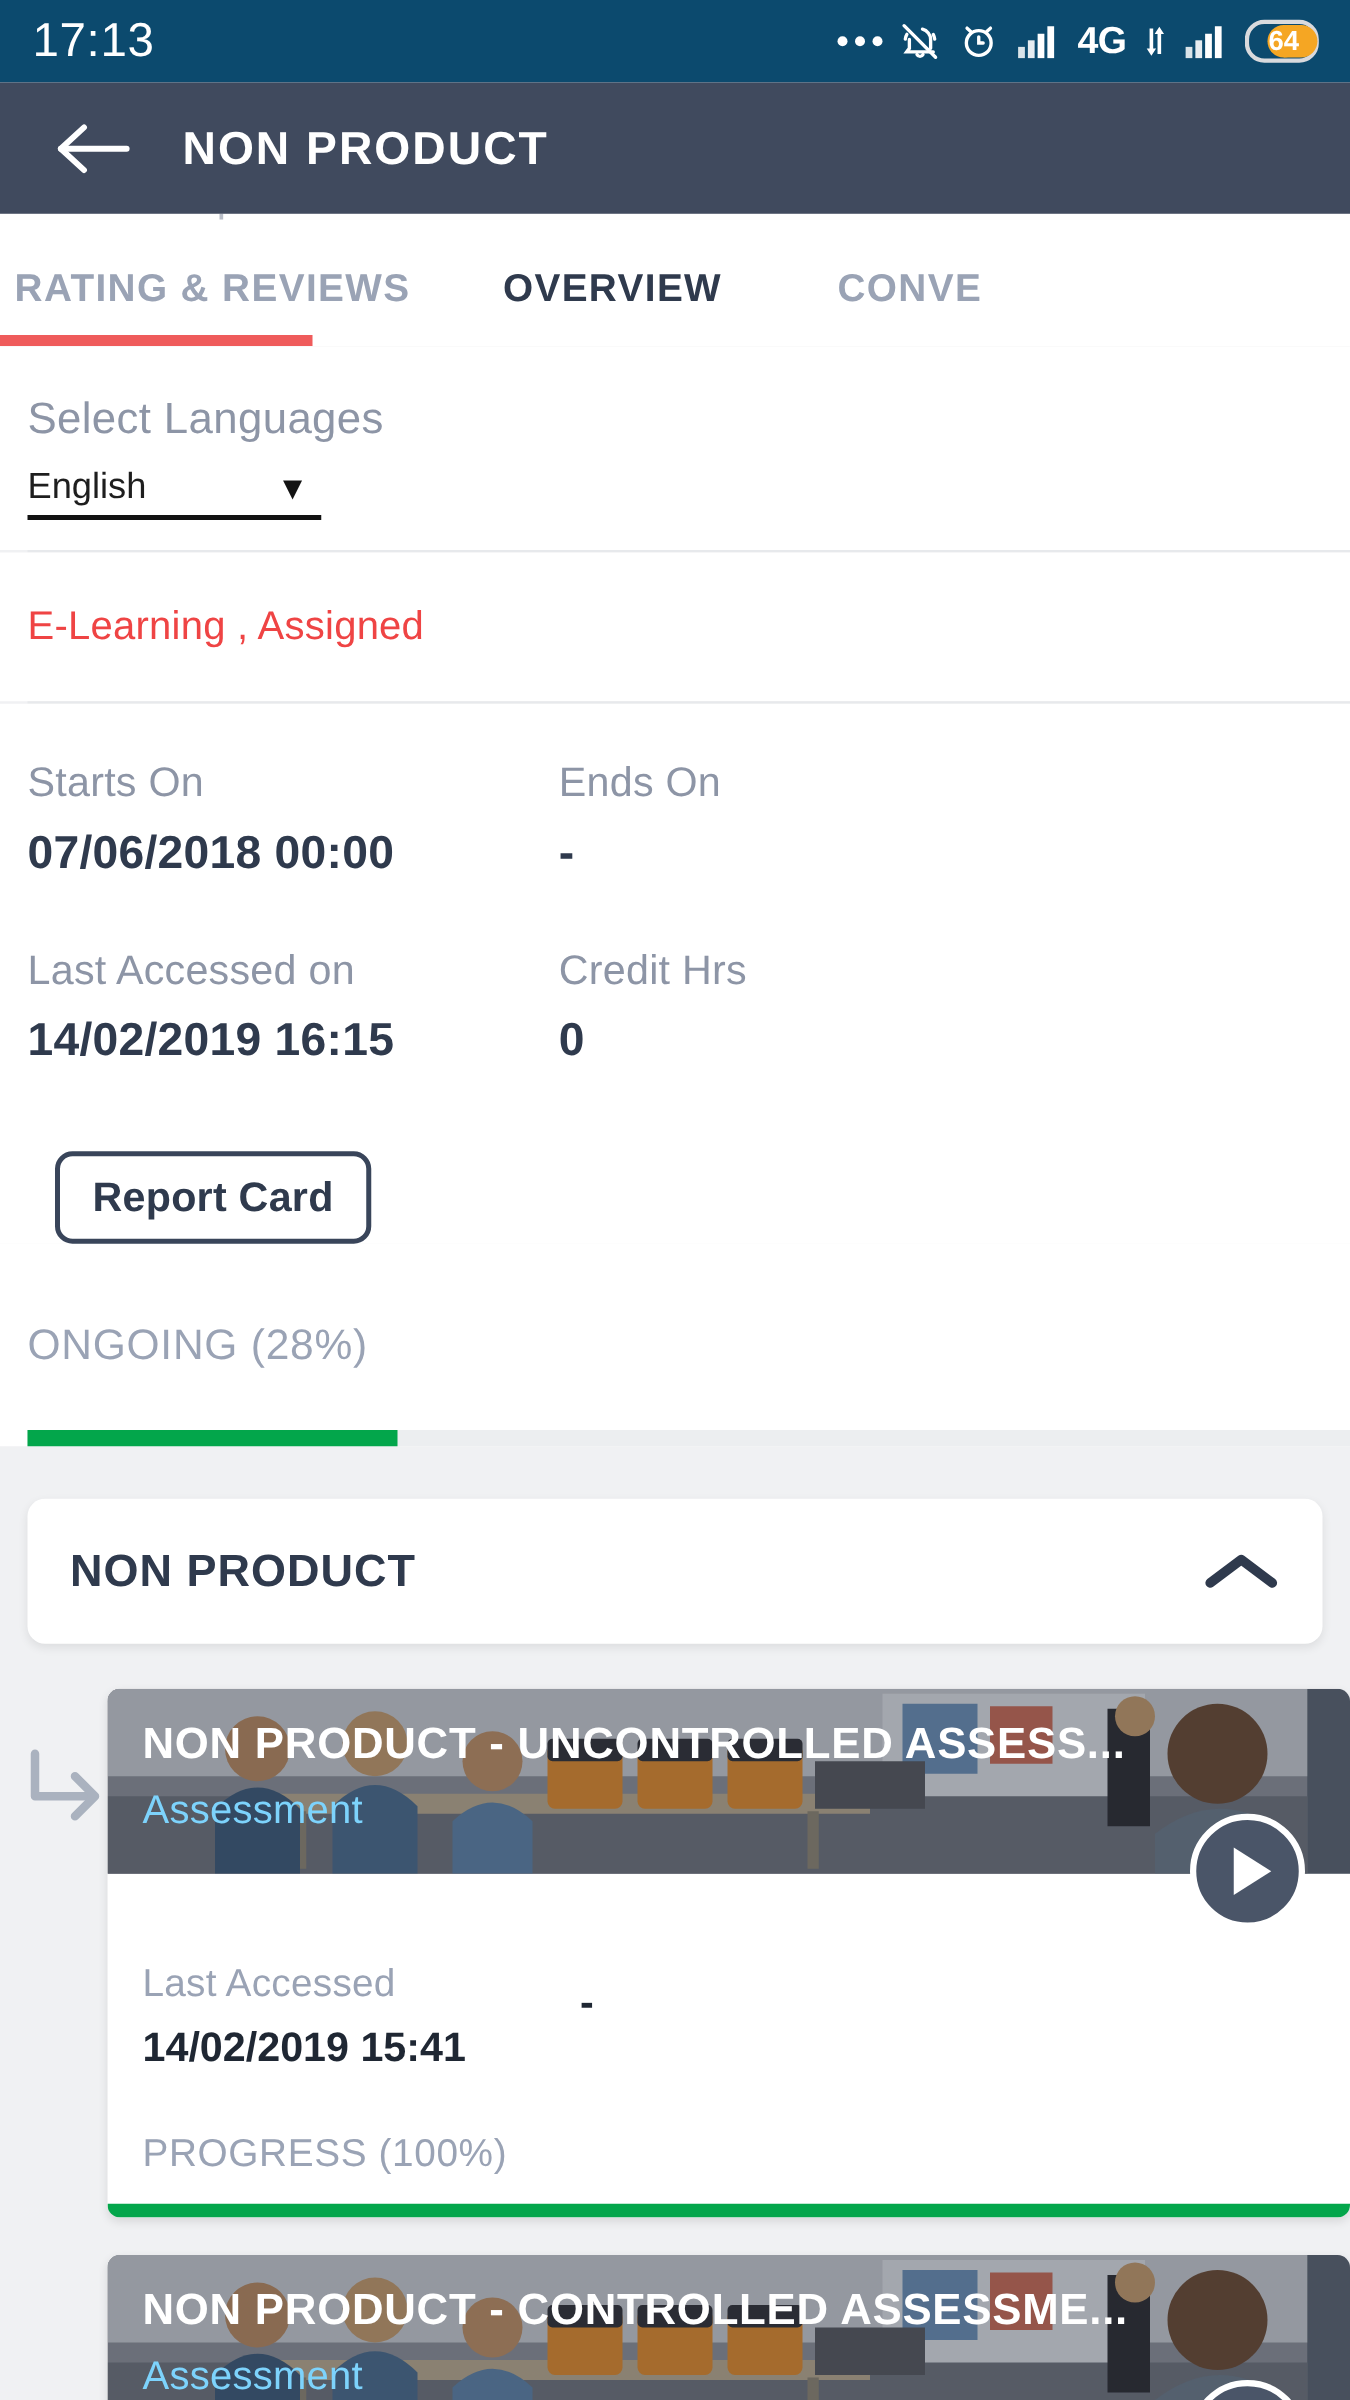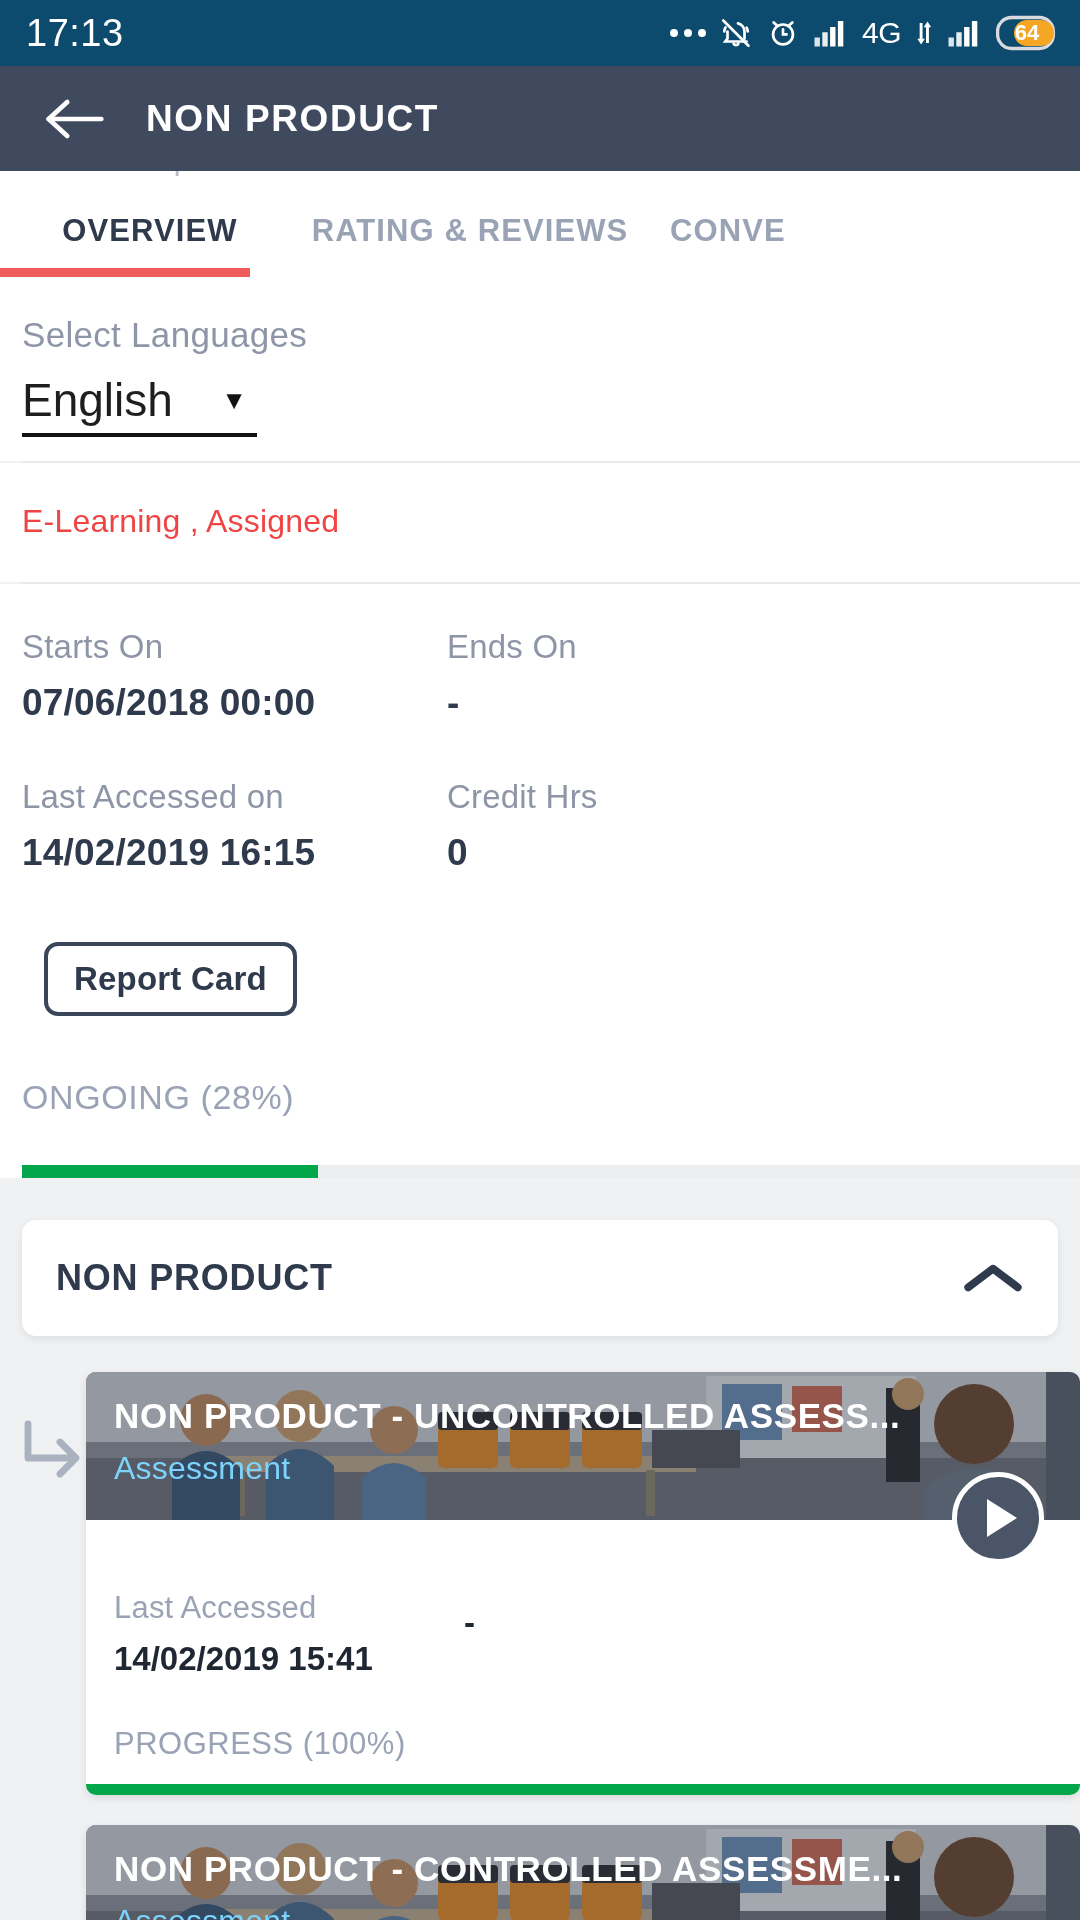--- a/index.html
+++ b/index.html
@@ -22,7 +22,7 @@
   .sb-icons svg { display:block; }
   .dots { display:flex; gap:6px; align-items:center; }
   .dots i { width:8px; height:8px; background:#fff; border-radius:50%; display:block; }
-  .fourg { font-size:30px; font-weight:400; letter-spacing:-0.5px; }
+  .fourg { font-size:30px; font-weight:700; letter-spacing:-0.5px; }
 
   
   .appbar {

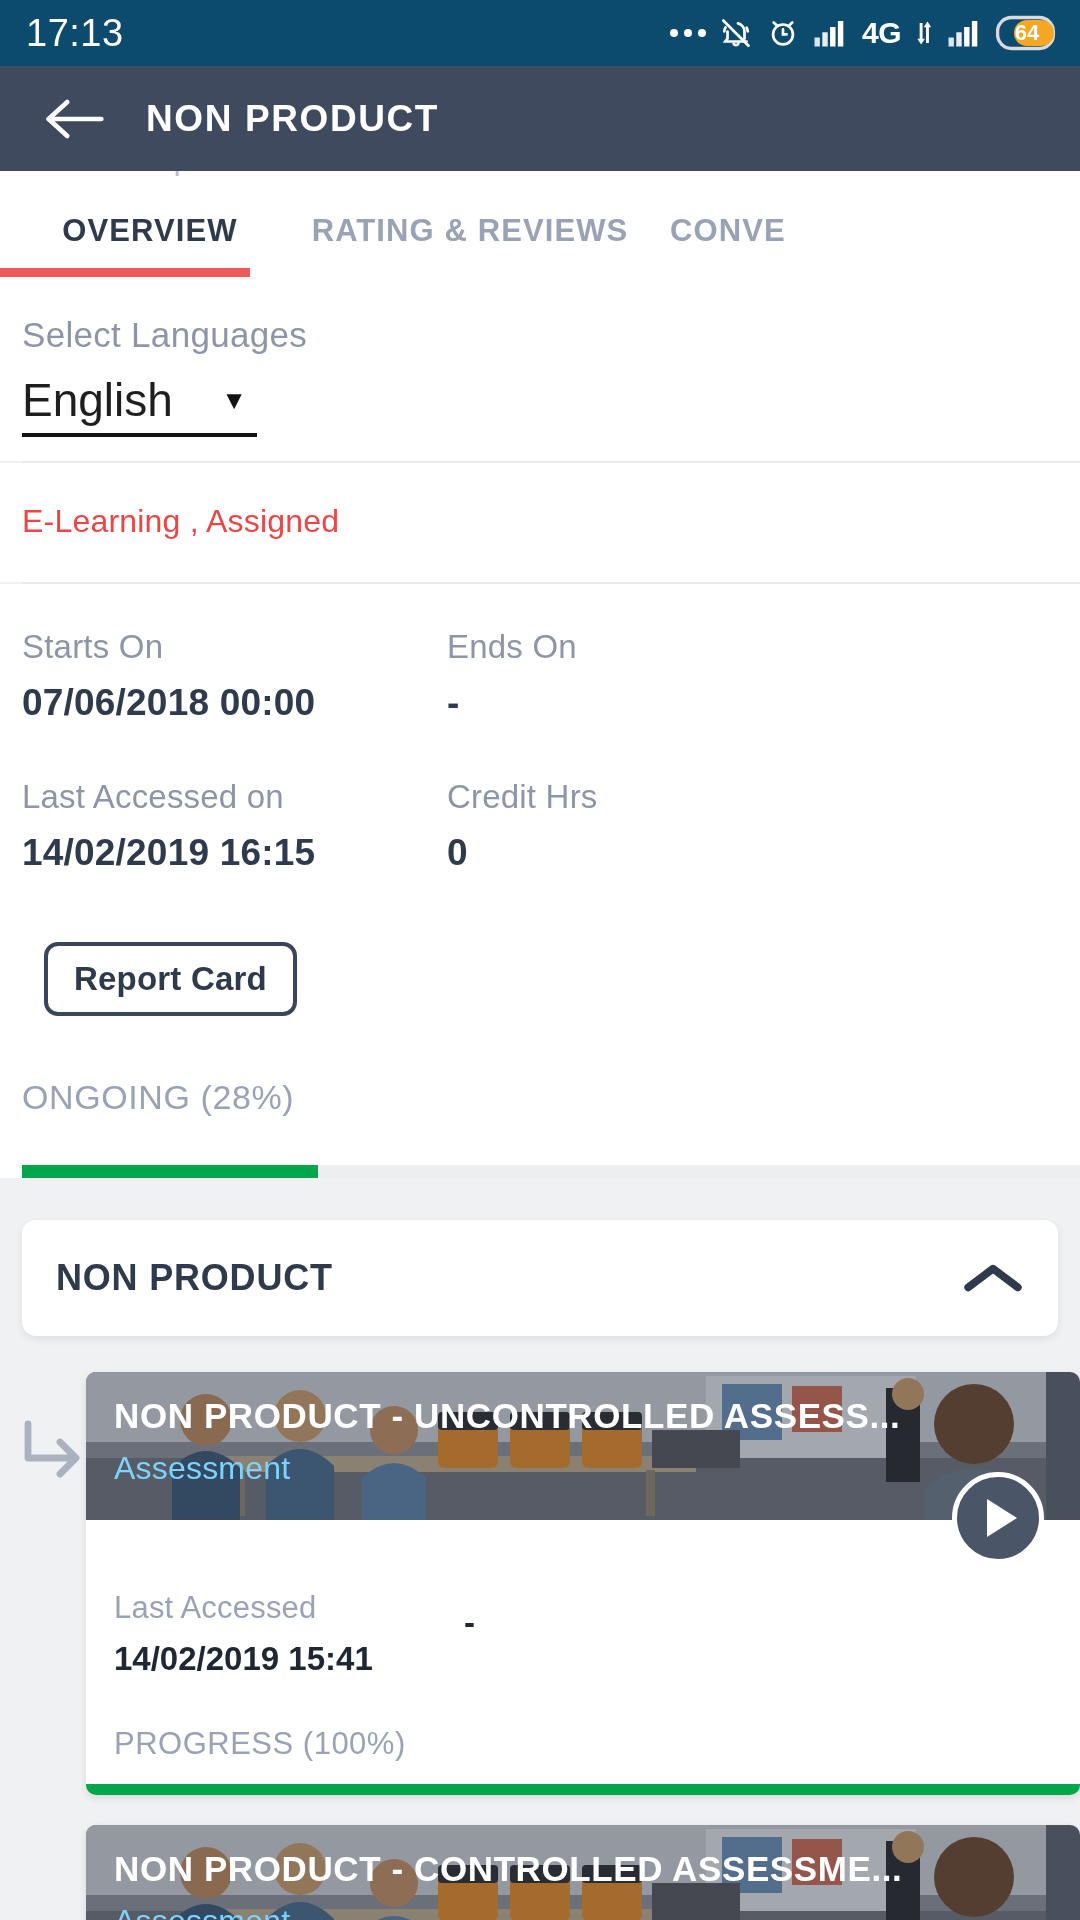--- a/index.html
+++ b/index.html
@@ -236,8 +236,8 @@
   </div>
 
   <div class="tabs">
+    <div class="tab tab-rr">RATING &amp; REVIEWS</div>
     <div class="tab tab-ov active">OVERVIEW</div>
-    <div class="tab tab-rr">RATING &amp; REVIEWS</div>
     <div class="tab tab-cv">CONVE</div>
     <div class="tab-underline"></div>
   </div>

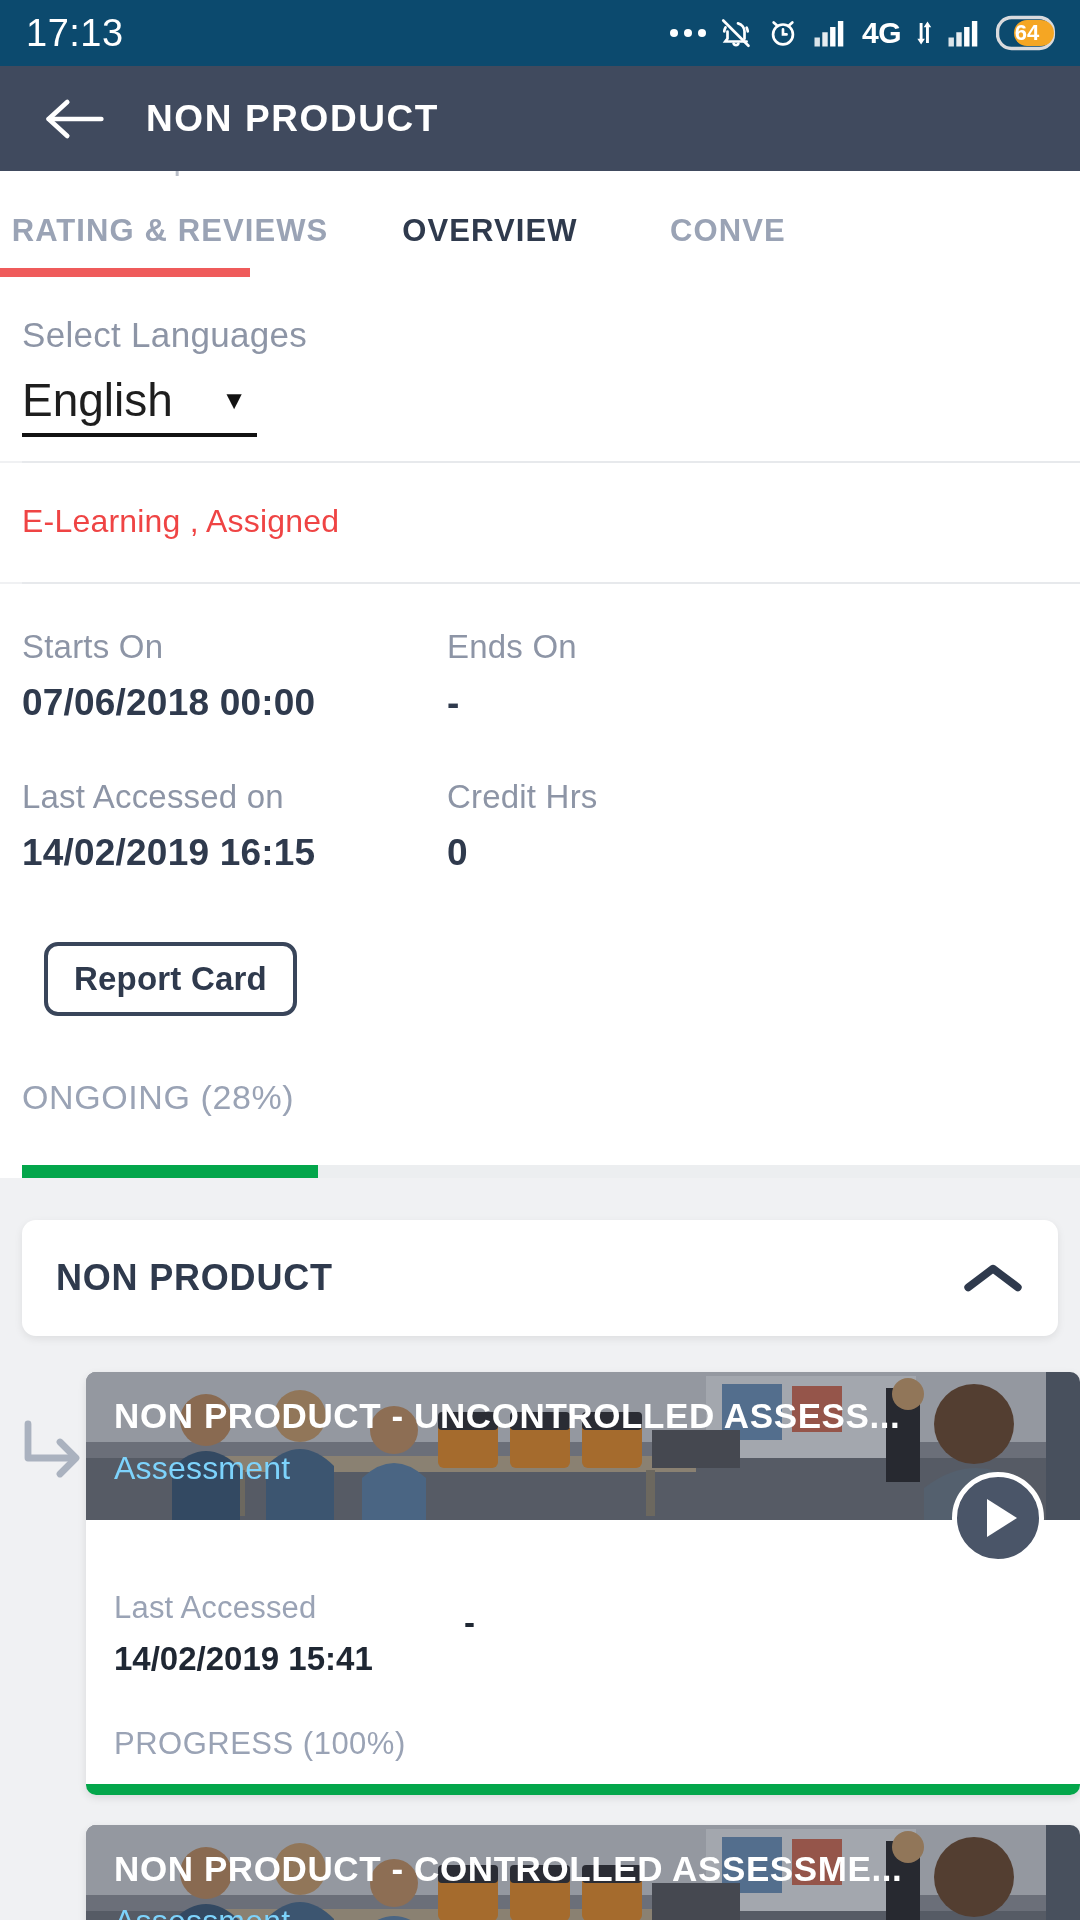--- a/index.html
+++ b/index.html
@@ -76,7 +76,7 @@
     display:flex; align-items:center; justify-content:space-between;
     padding-bottom:6px;
   }
-  .lang-value { font-size:46px; color:#1e1e1e; }
+  .lang-value { font-size:29px; color:#1e1e1e; }
   .caret { font-size:26px; color:#121212; line-height:1; padding-right:10px;}
   .hairline { height:2px; background:#e7e9ec; margin-left:22px; }
 

